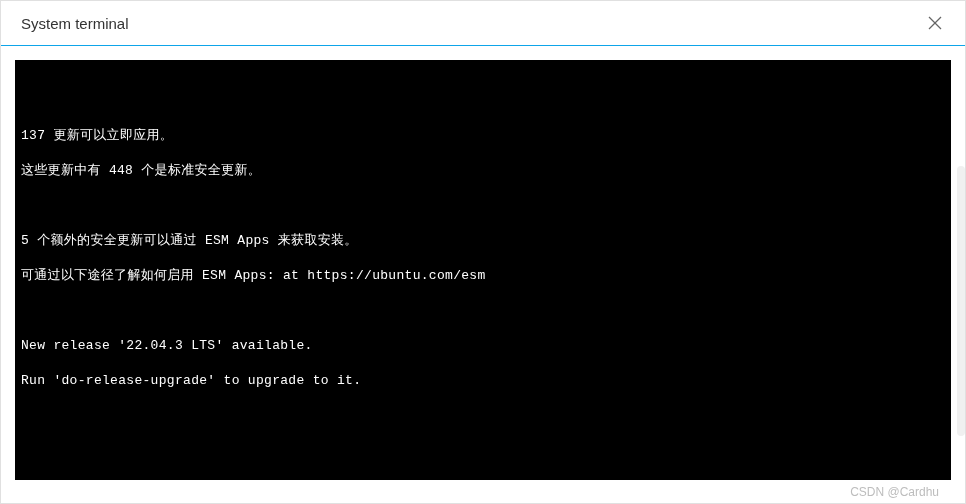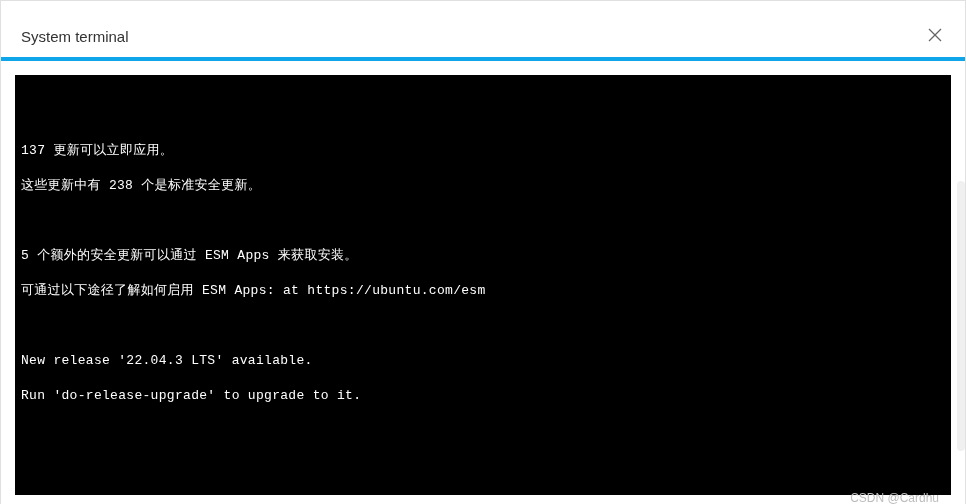--- a/index.html
+++ b/index.html
@@ -20,11 +20,10 @@
     .titlebar {
       display: flex;
       justify-content: space-between;
-      align-items: flex-end;
+      align-items: center;
       padding: 12px 20px;
-      border-bottom: 4px solid #0ea5e9;
+      border-bottom: 1px solid #0ea5e9;
       background: #fff;
-      margin-top: 12px;
     }
     .title {
       font-size: 15px;

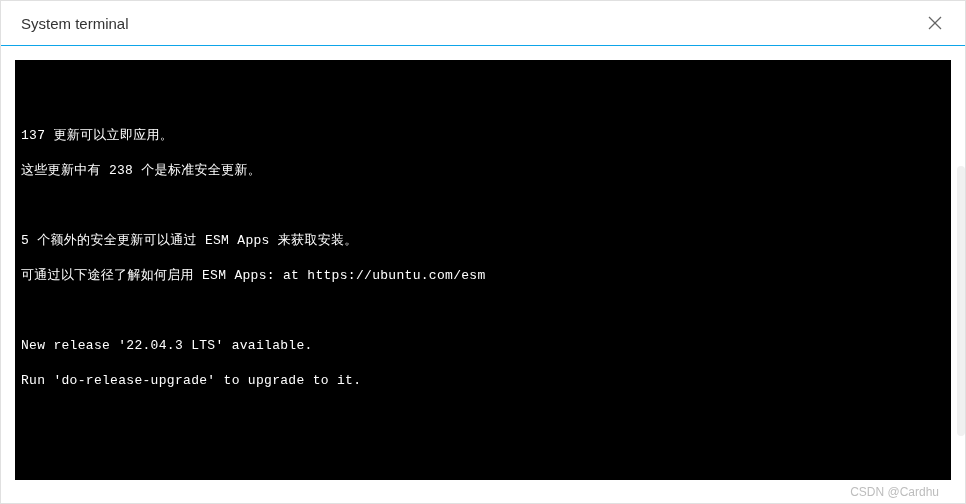--- a/index.html
+++ b/index.html
@@ -97,7 +97,7 @@
     <div class="terminal">
 <div class="term-line"> </div>
 <div class="term-line">137 更新可以立即应用。</div>
-<div class="term-line">这些更新中有 238 个是标准安全更新。</div>
+<div class="term-line">这些更新中有 448 个是标准安全更新。</div>
 <div class="term-line"> </div>
 <div class="term-line">5 个额外的安全更新可以通过 ESM Apps 来获取安装。</div>
 <div class="term-line">可通过以下途径了解如何启用 ESM Apps: at https://ubuntu.com/esm</div>

